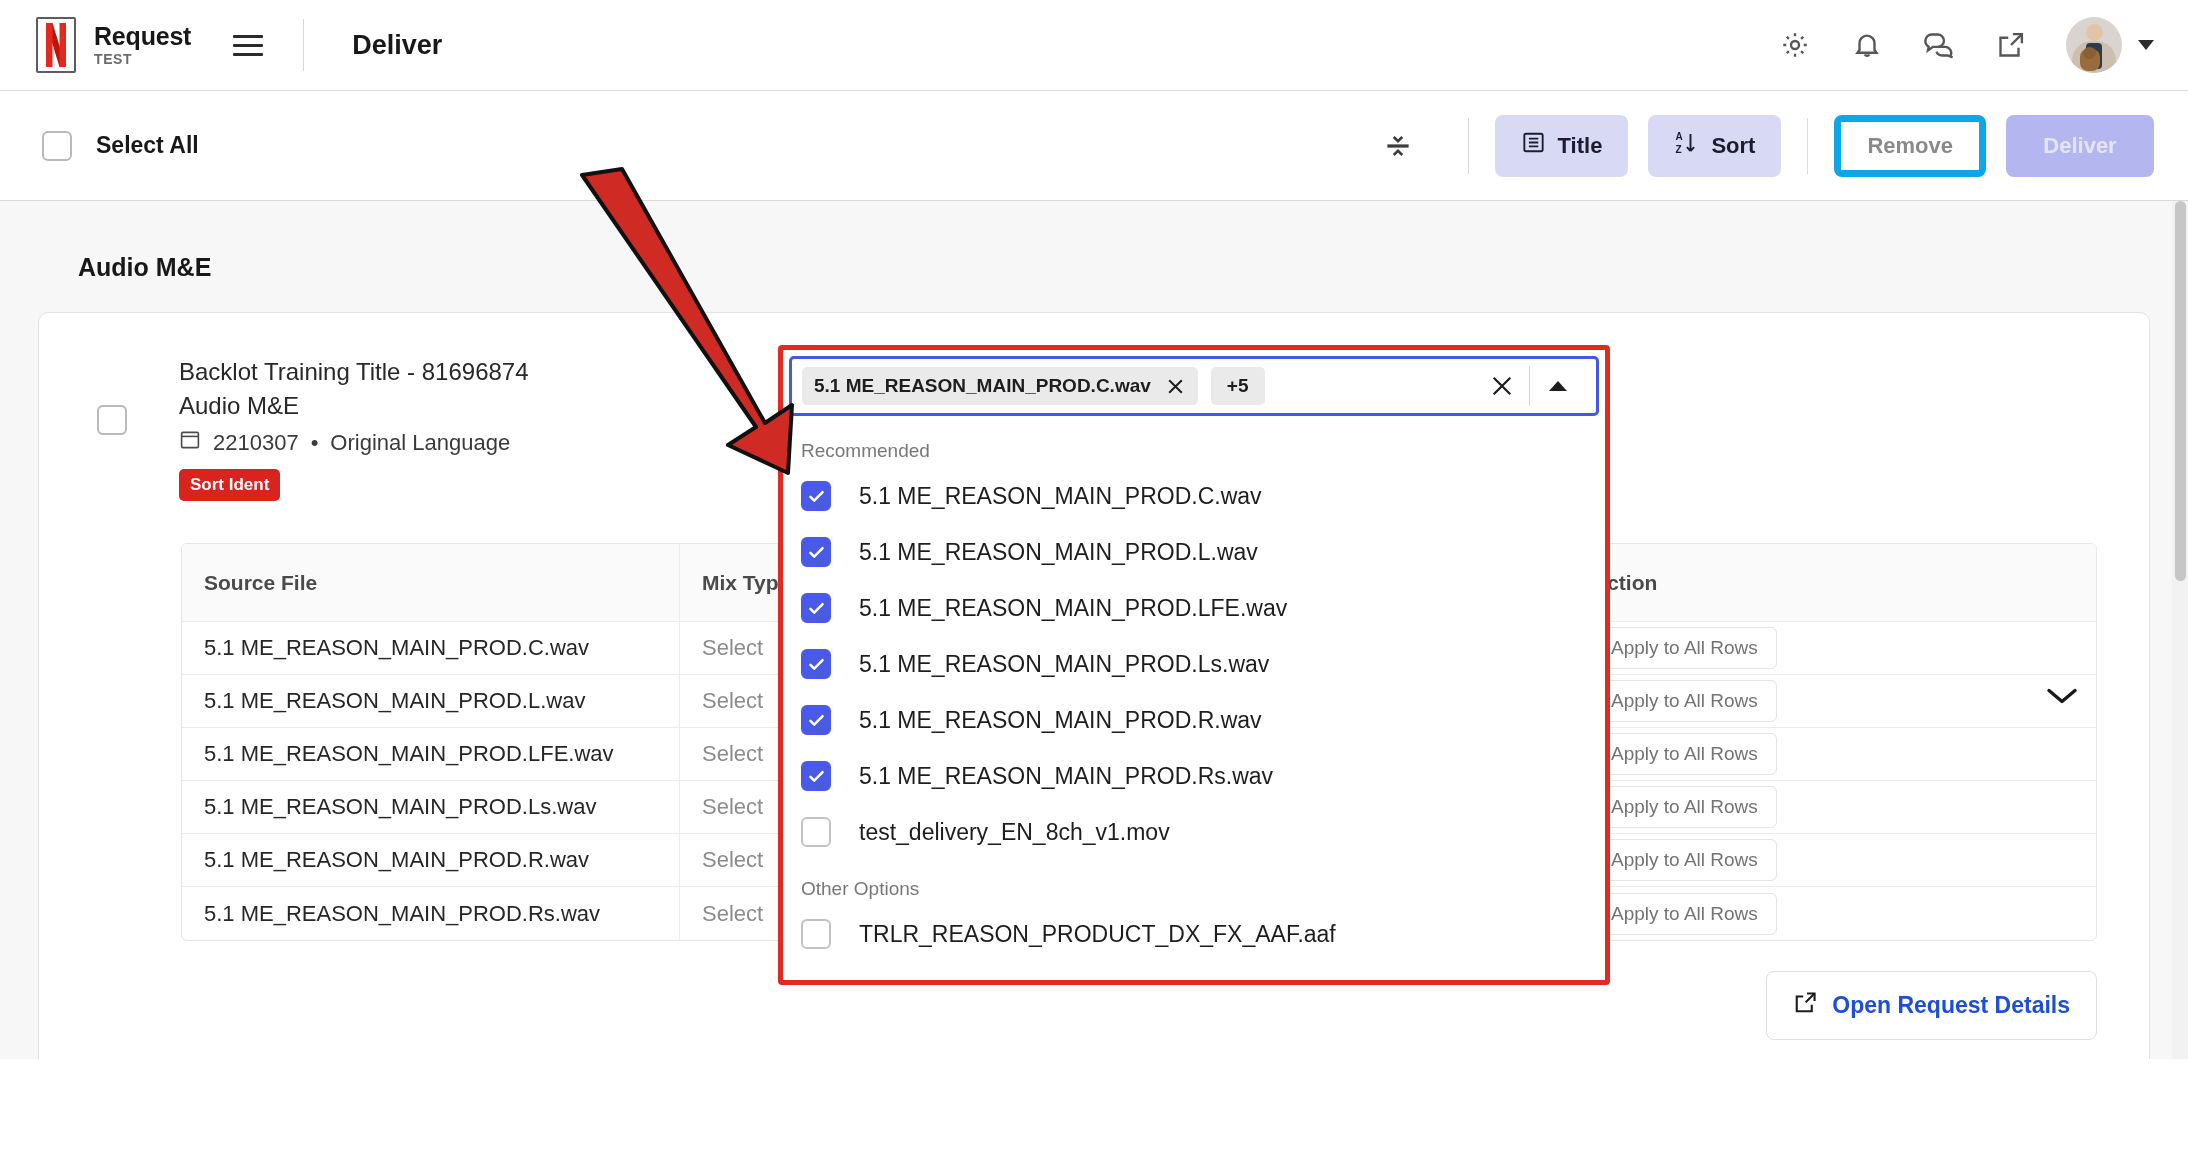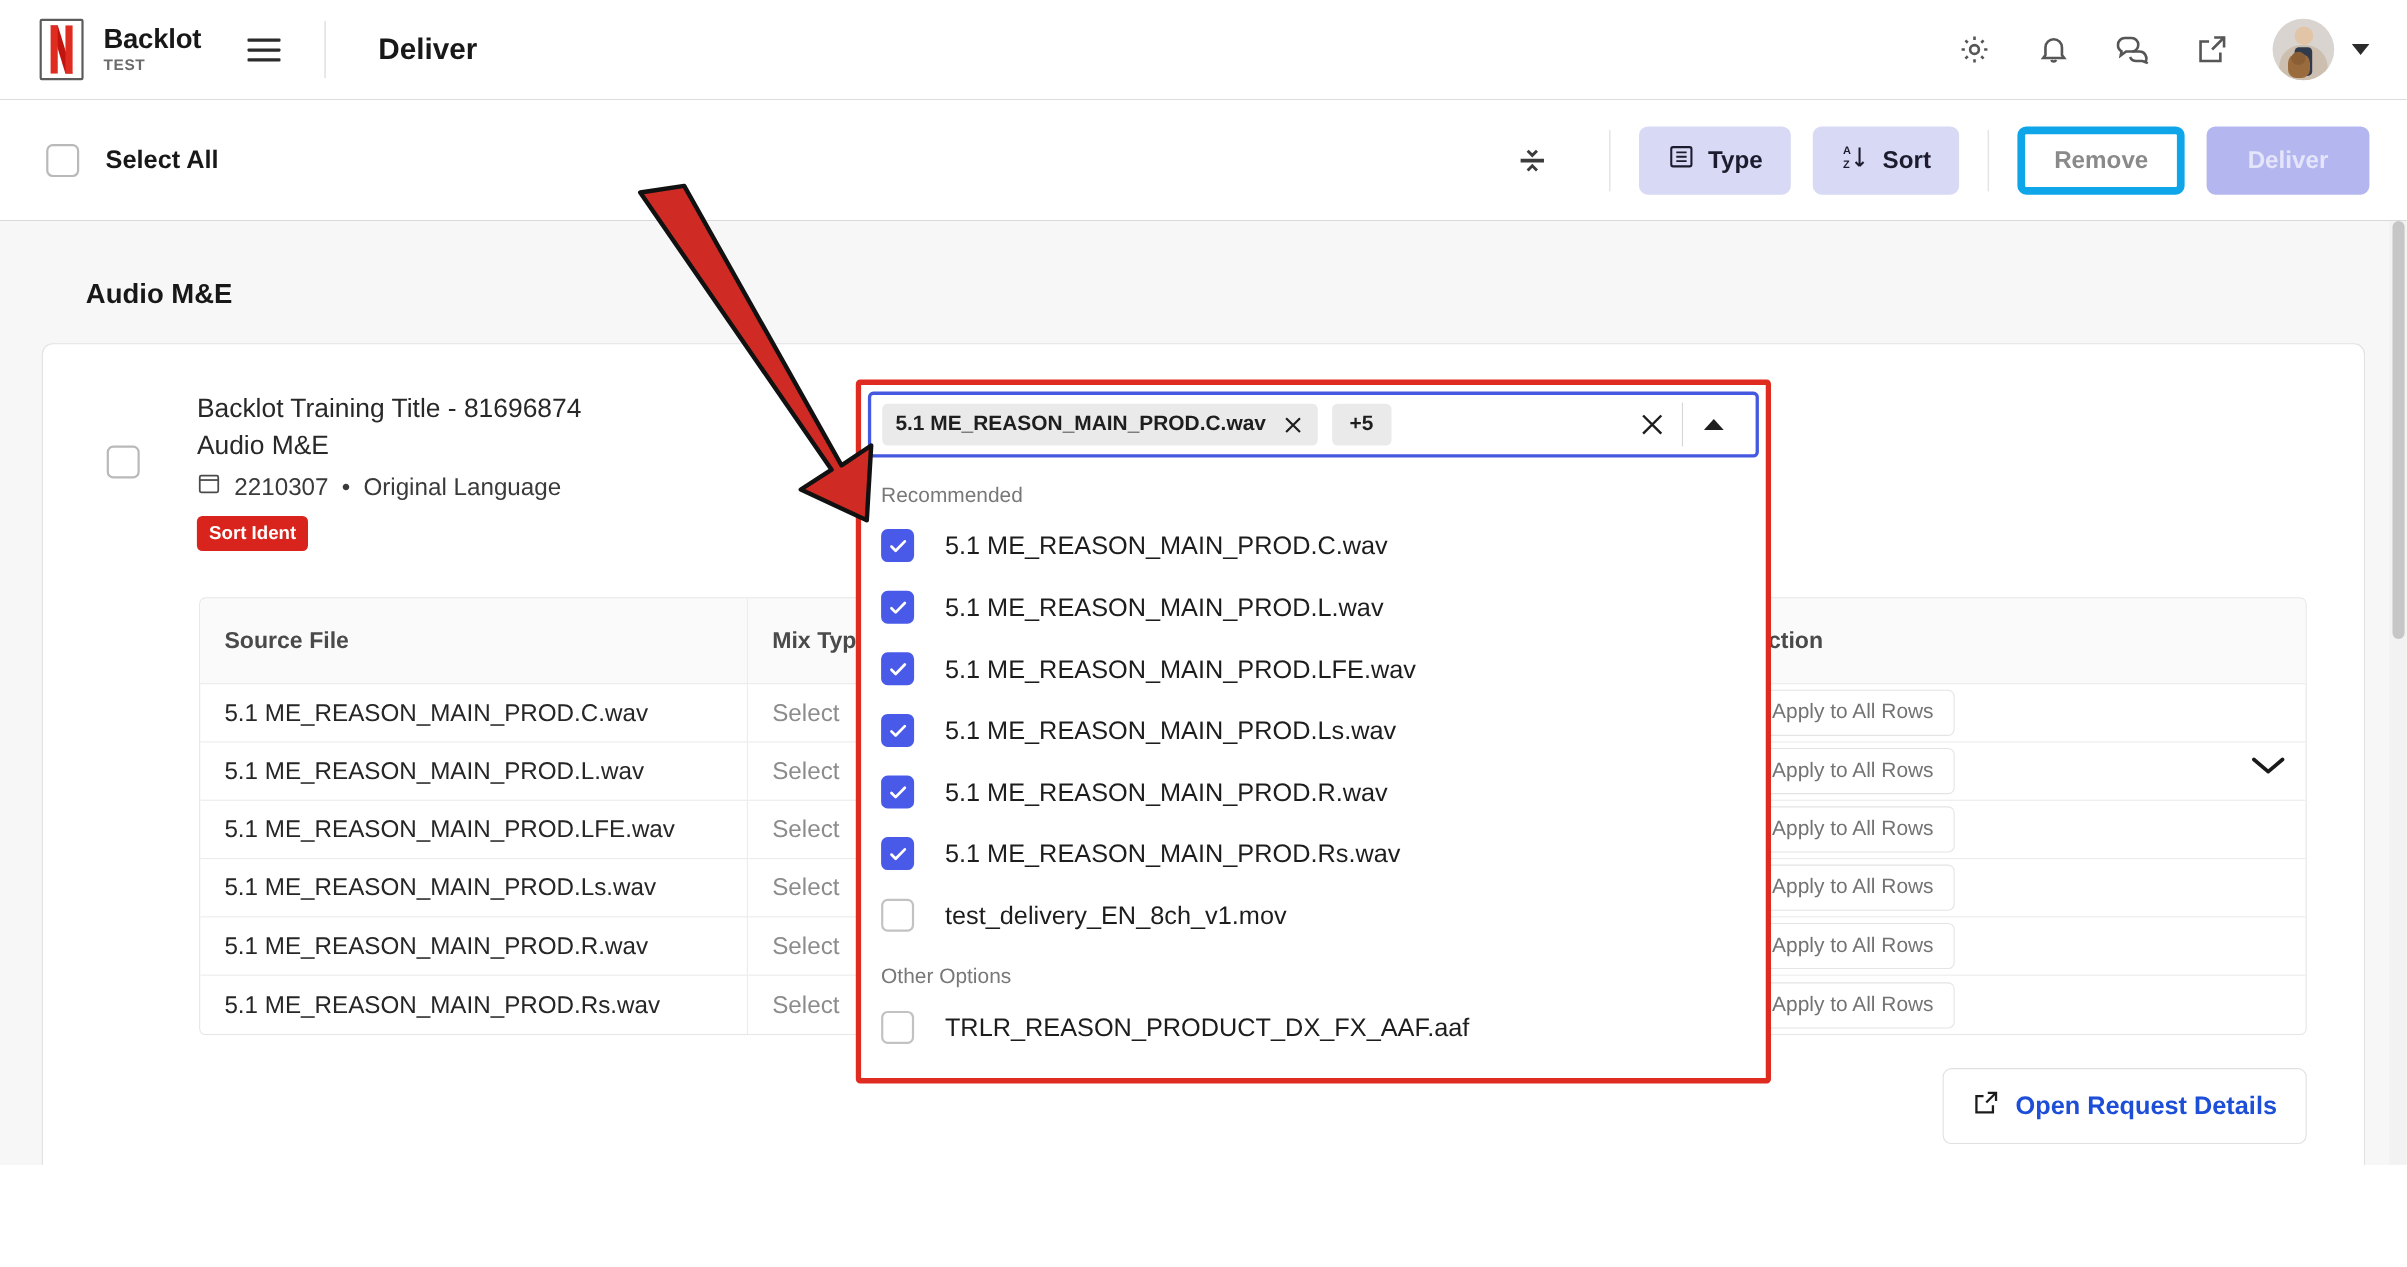--- a/index.html
+++ b/index.html
@@ -178,7 +178,7 @@
         </svg>
       </div>
       <div class="brand-text">
-        <div class="brand-name">Backlot</div>
+        <div class="brand-name">Request</div>
         <div class="brand-env">TEST</div>
       </div>
     </div>

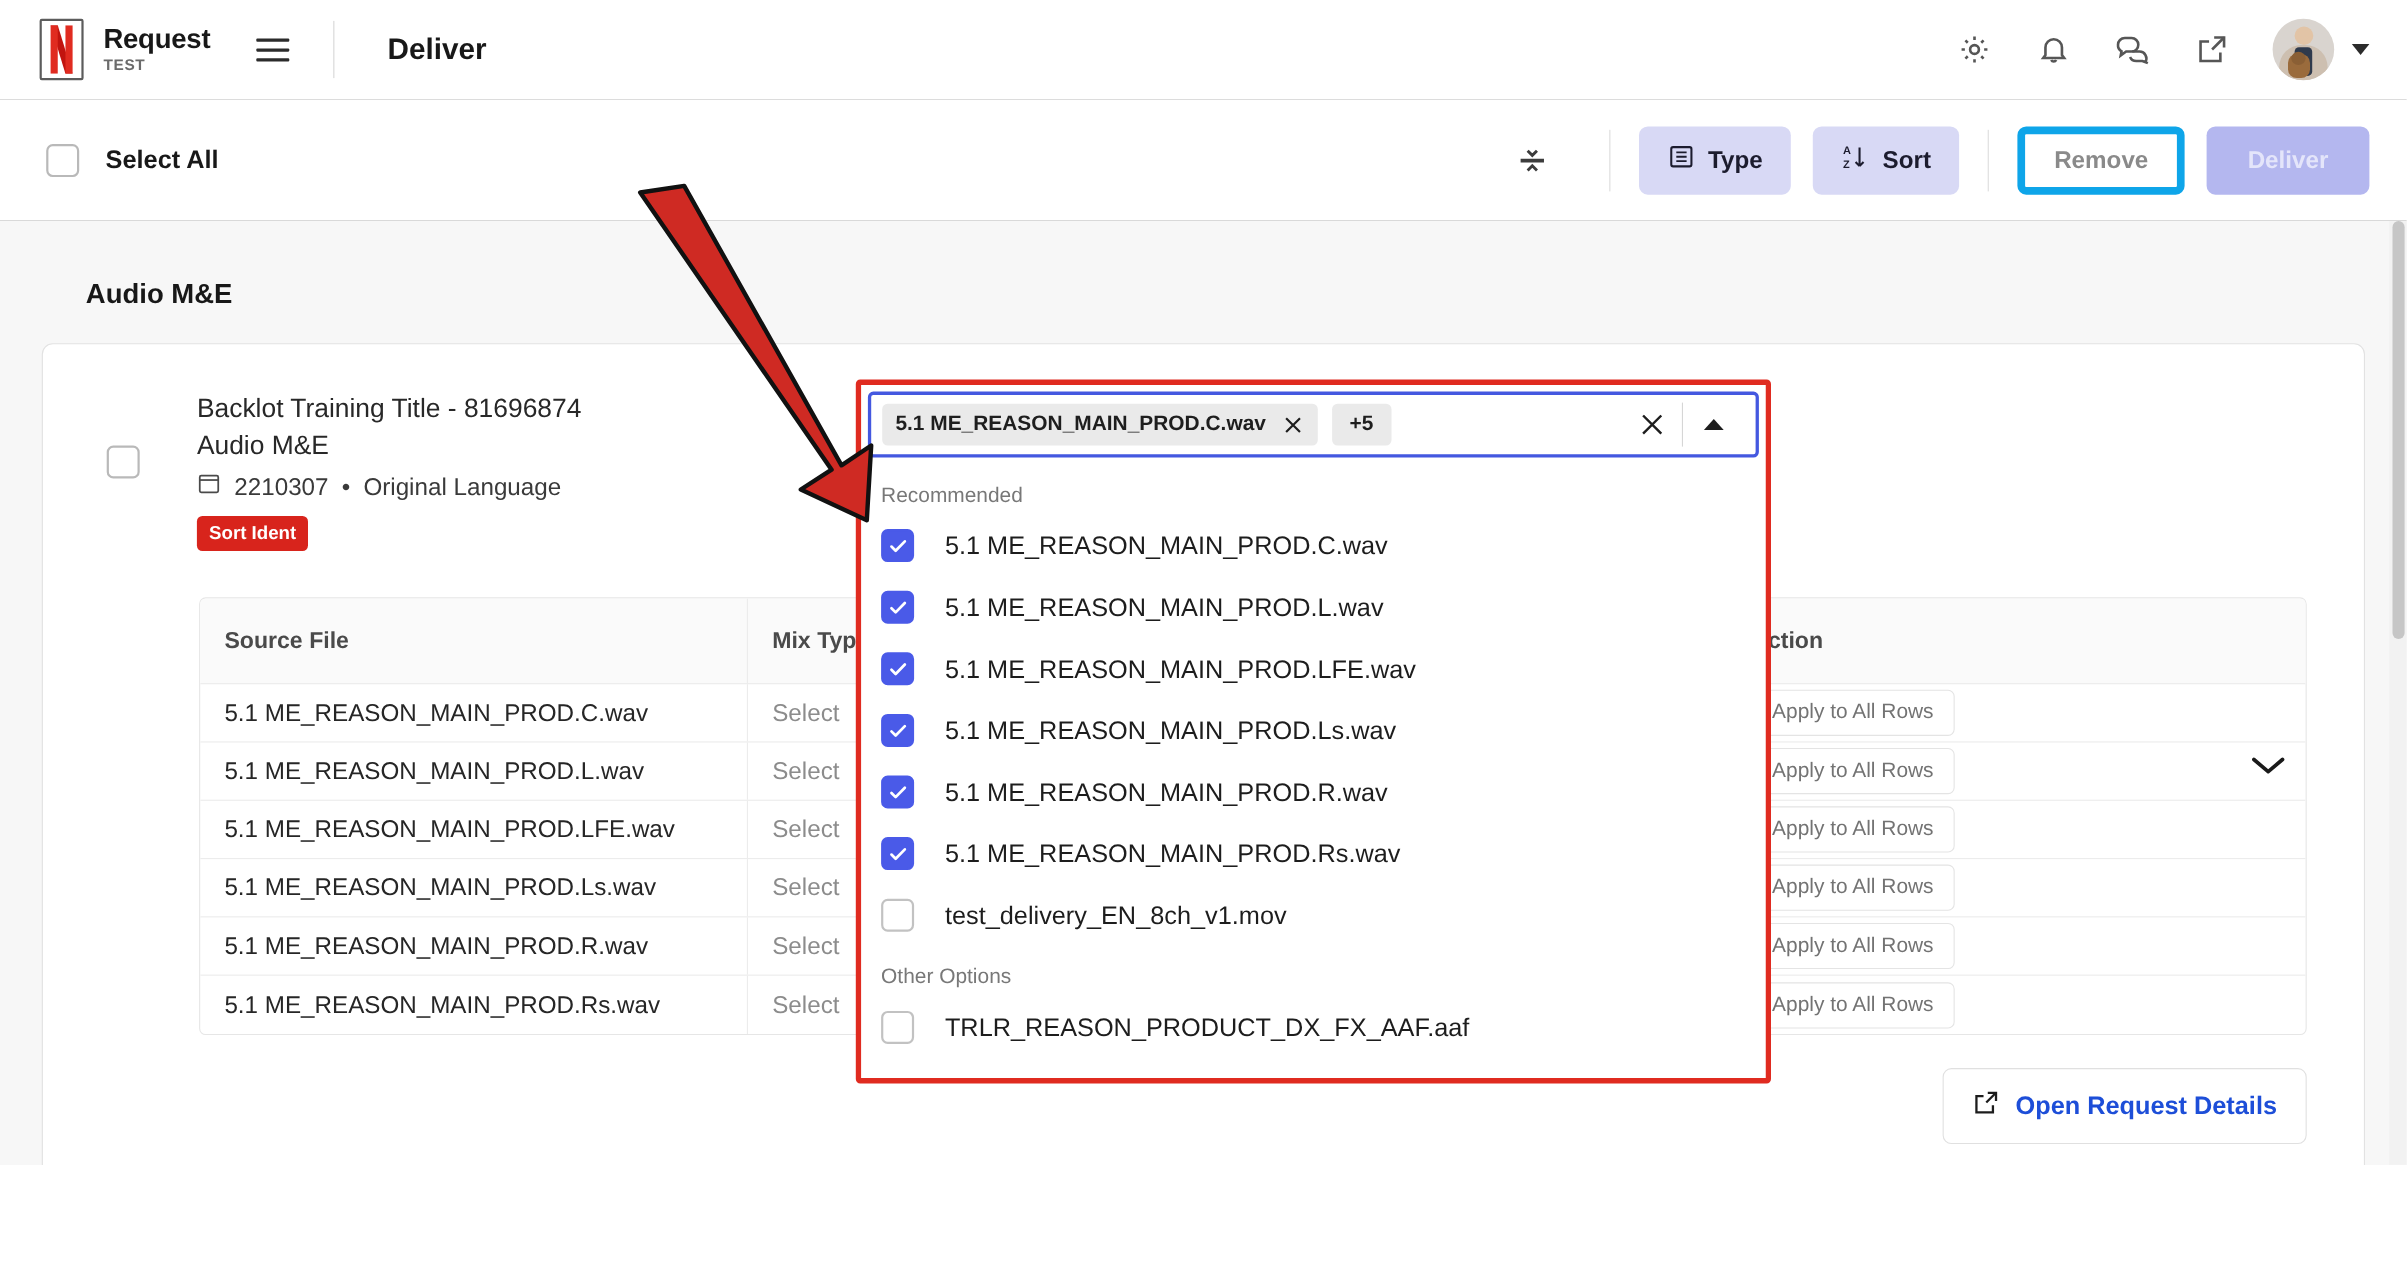--- a/index.html
+++ b/index.html
@@ -254,7 +254,7 @@
             <path d="M7.6 8.2h9M7.6 12h9M7.6 15.8h9" stroke-width="1.7"></path>
           </svg>
         </span>
-        <span>Type</span>
+        <span>Title</span>
       </button>
 
       <button class="btn btn-lav">

